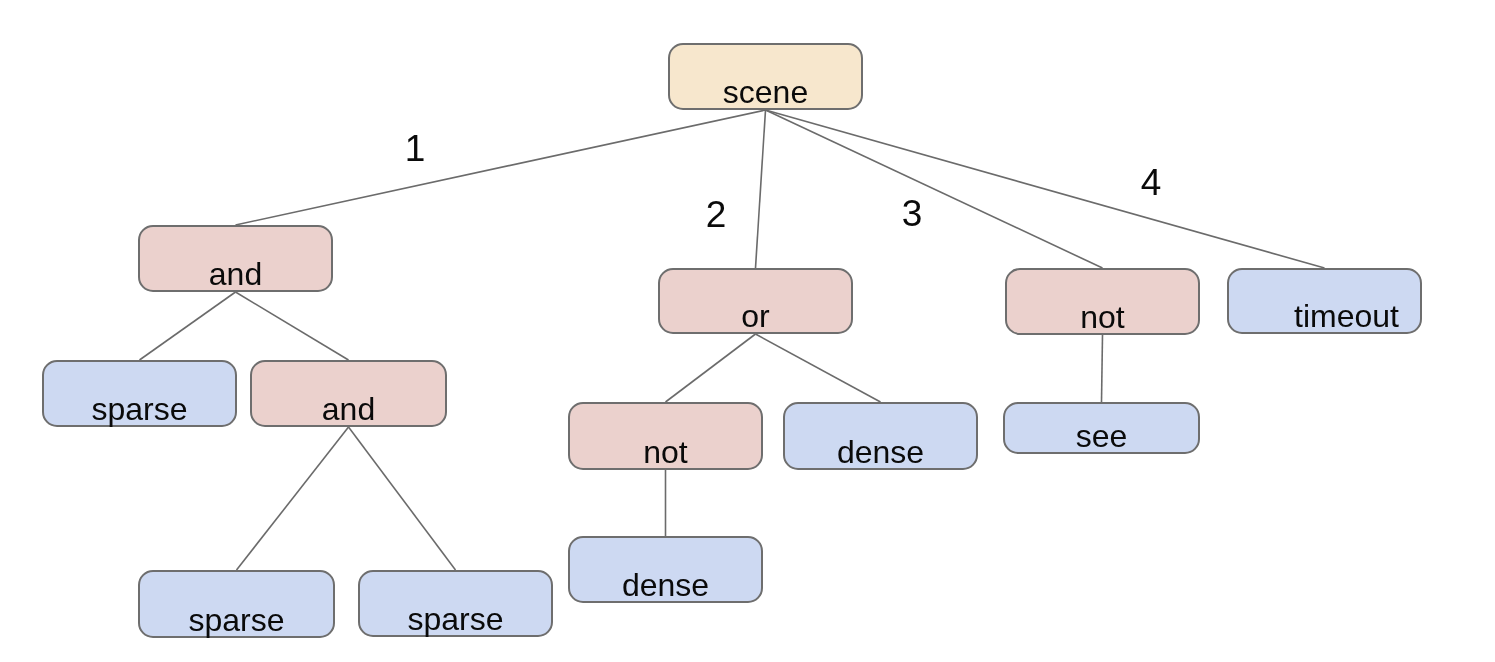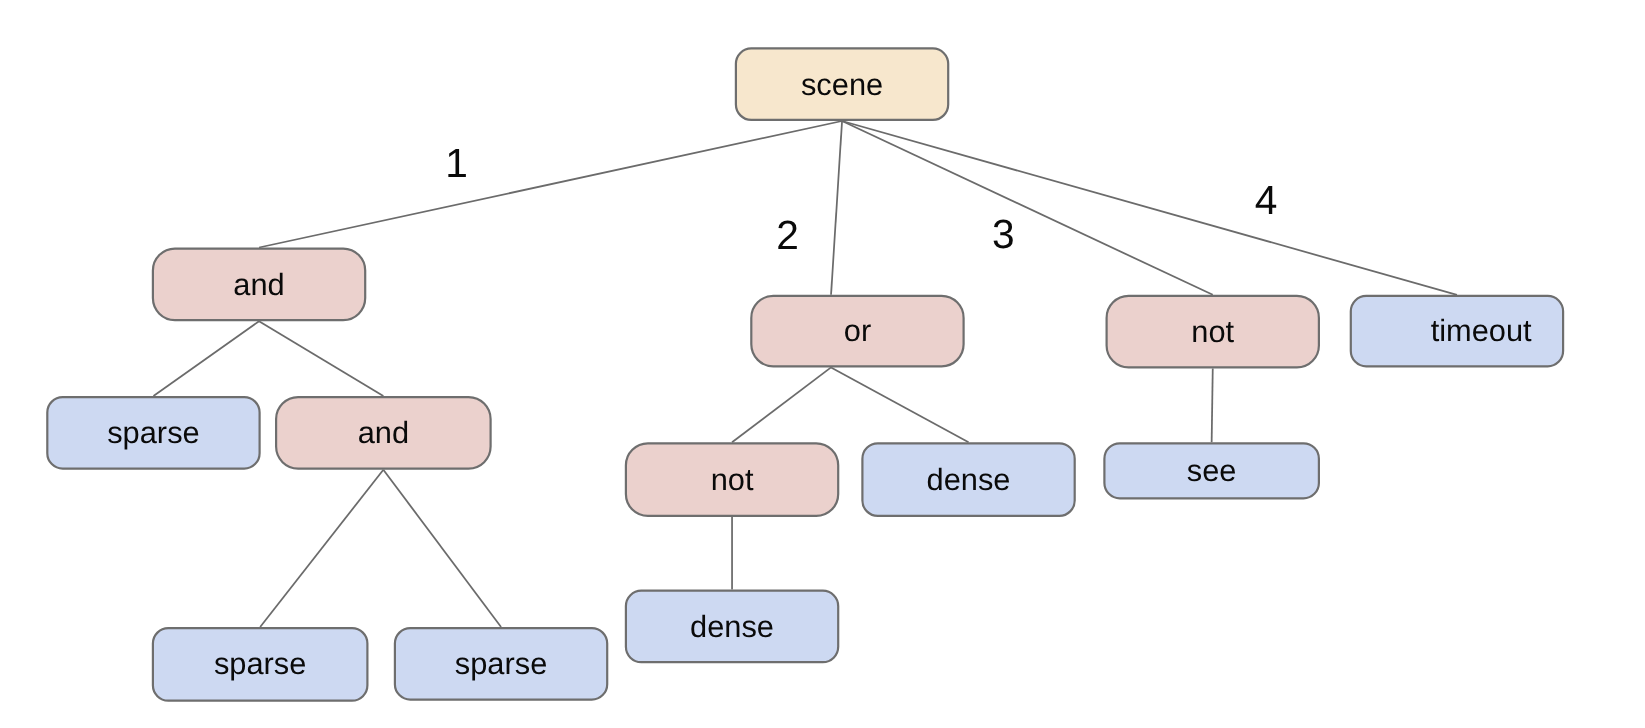--- a/index.html
+++ b/index.html
@@ -28,9 +28,9 @@
     border: 2px solid var(--node-border, #6e6e6e);
     border-radius: 15px;
     display: flex;
-    align-items: center;
+    align-items: flex-end;
     justify-content: center;
-    font-size: 28px;
+    font-size: 32px;
     color: var(--text, #0a0a0a);
     line-height: 1;
     white-space: nowrap;

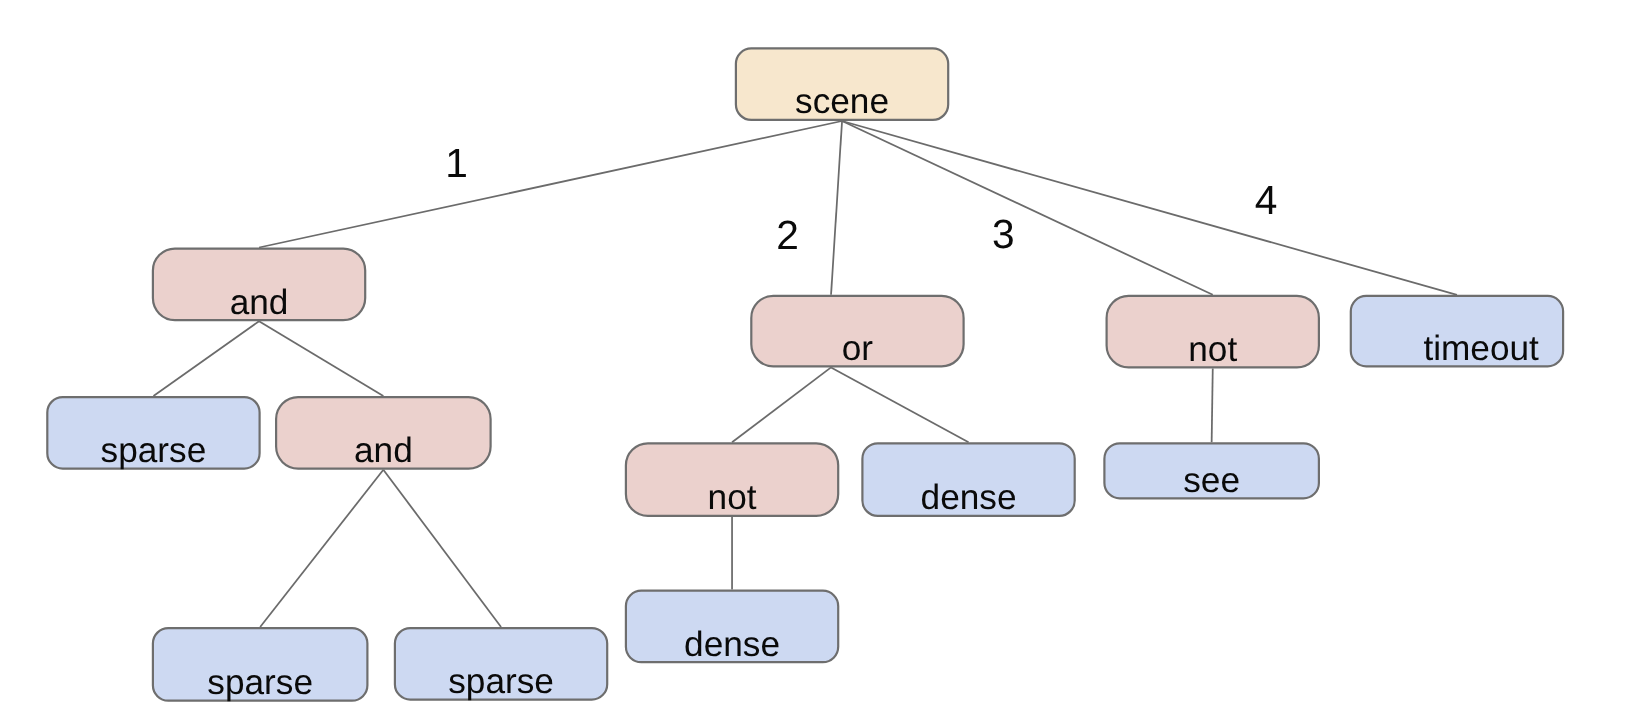--- a/index.html
+++ b/index.html
@@ -36,7 +36,7 @@
     white-space: nowrap;
   }
   .node.root     { background: var(--root-fill, #f7e7cd); }
-  .node.operator { background: var(--operator-fill, #ebd1cd); border-radius: 21px; }
+  .node.operator { background: var(--operator-fill, #ebd1cd); }
   .node.leaf     { background: var(--leaf-fill, #cdd9f2); }
   .edge-label {
     position: absolute;

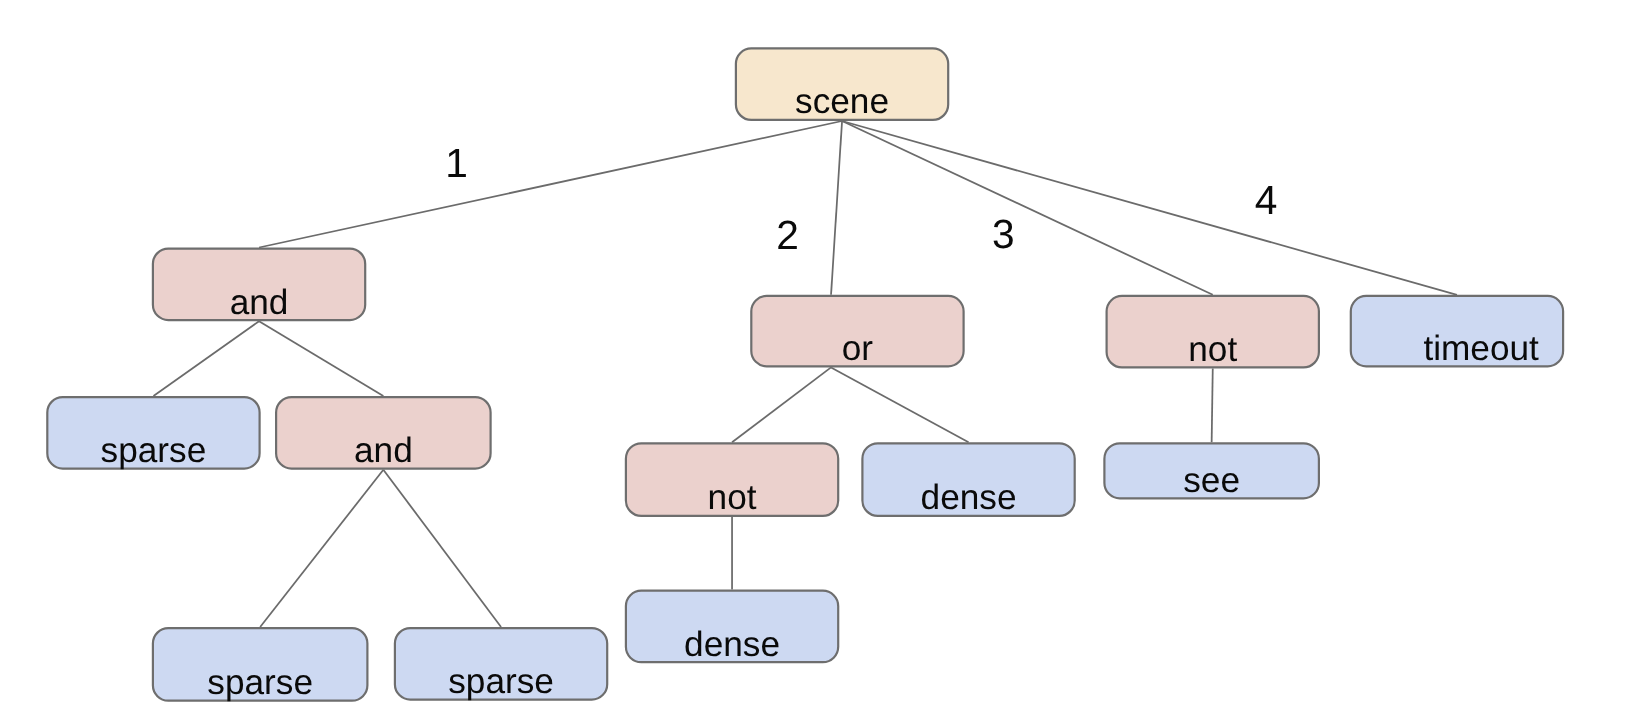--- a/index.html
+++ b/index.html
@@ -71,7 +71,7 @@
       <div class="node operator" style="left: 138px; top: 225px; width: 195px; height: 67px;">
         <span>and</span>
       </div>
-      <div class="node operator" style="left: 682px; top: 268px; width: 195px; height: 66px;">
+      <div class="node operator" style="left: 658px; top: 268px; width: 195px; height: 66px;">
         <span>or</span>
       </div>
       <div class="node operator" style="left: 1005px; top: 268px; width: 195px; height: 67px;">

